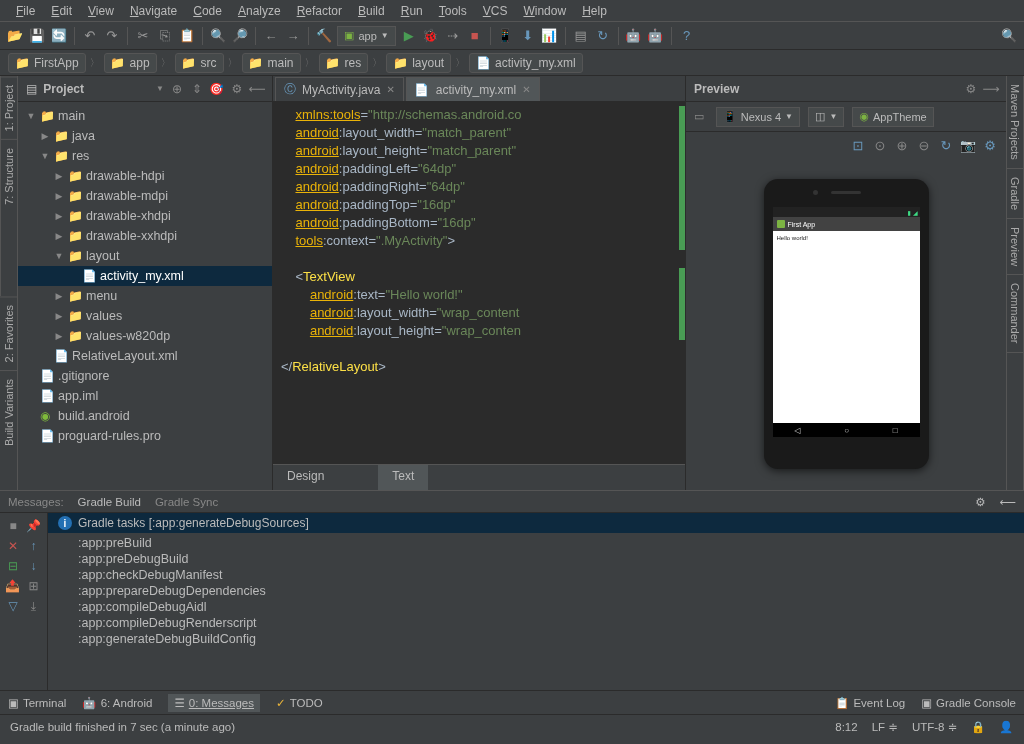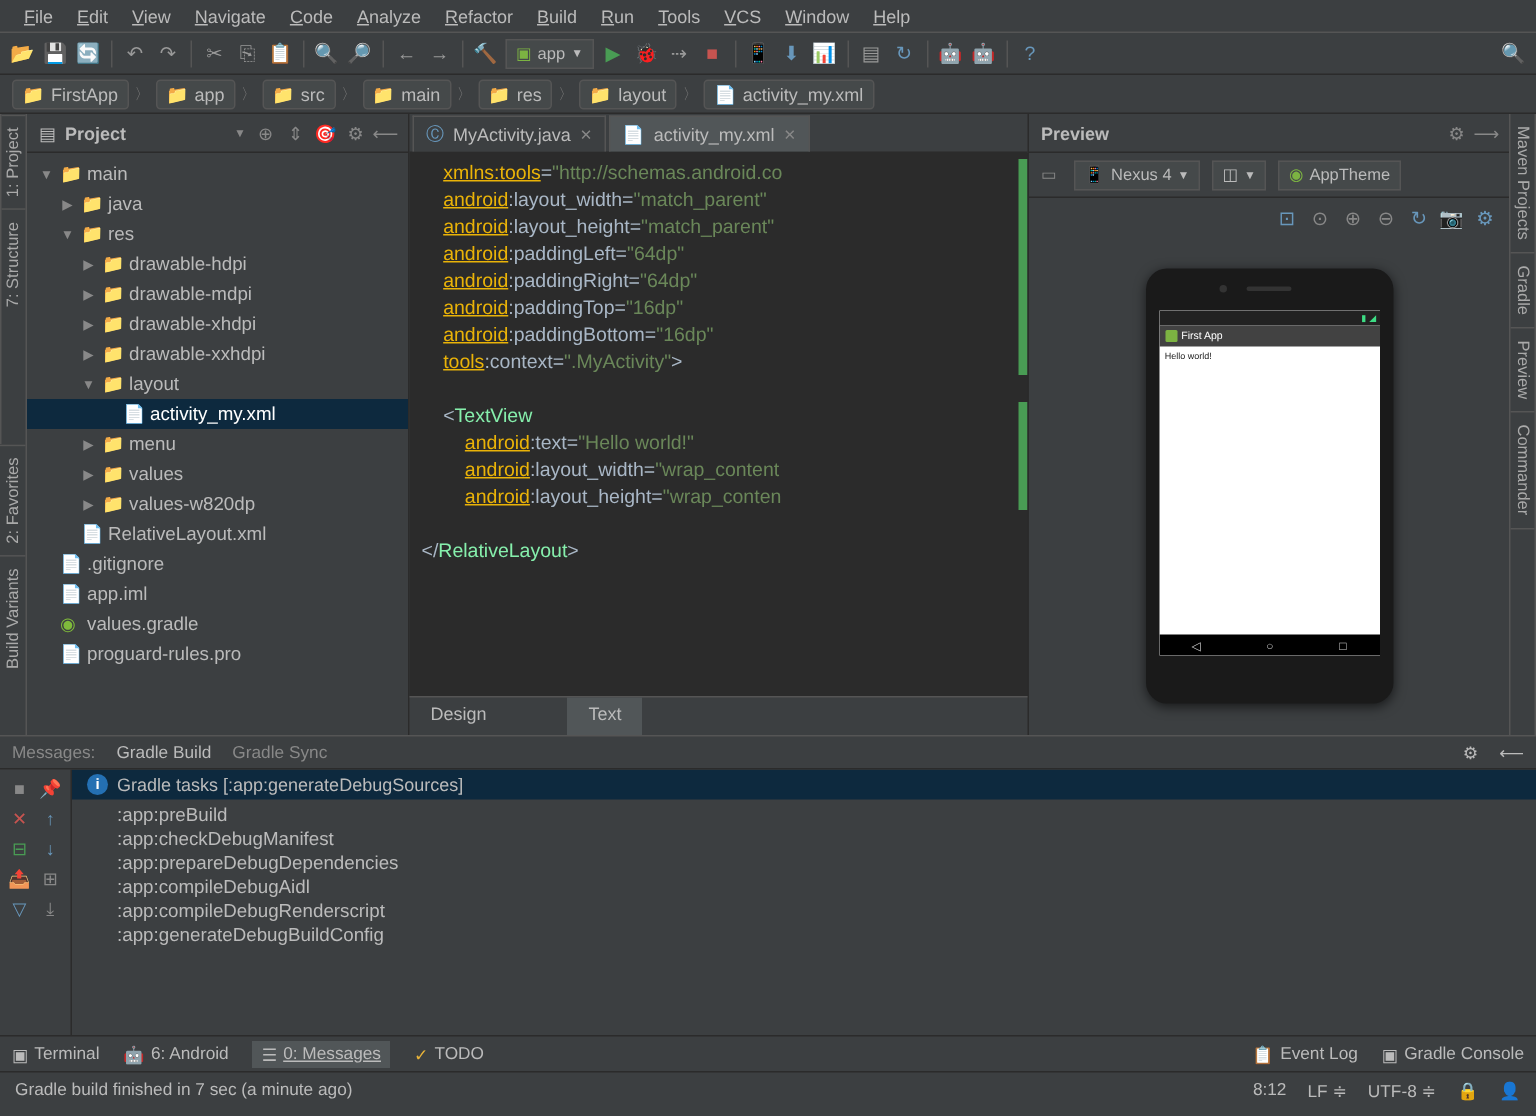--- a/index.html
+++ b/index.html
@@ -43,7 +43,7 @@
 .codetext { flex:1; padding:4px 0 4px 8px; white-space:pre; overflow:hidden; color:#a9b7c6; }
 .ns { color:#eab308; text-decoration:underline; }
 .str { color:#6a8759; }
-.tag { color:#86efac; }
+.tag { color:#fde047; }
 .modetabs { display:flex; height:26px; background:#3c3f41; border-top:1px solid #555;gap:40px; }
 .modetab { padding:4px 14px; cursor:pointer; }
 .modetab.active { background:#515658; }

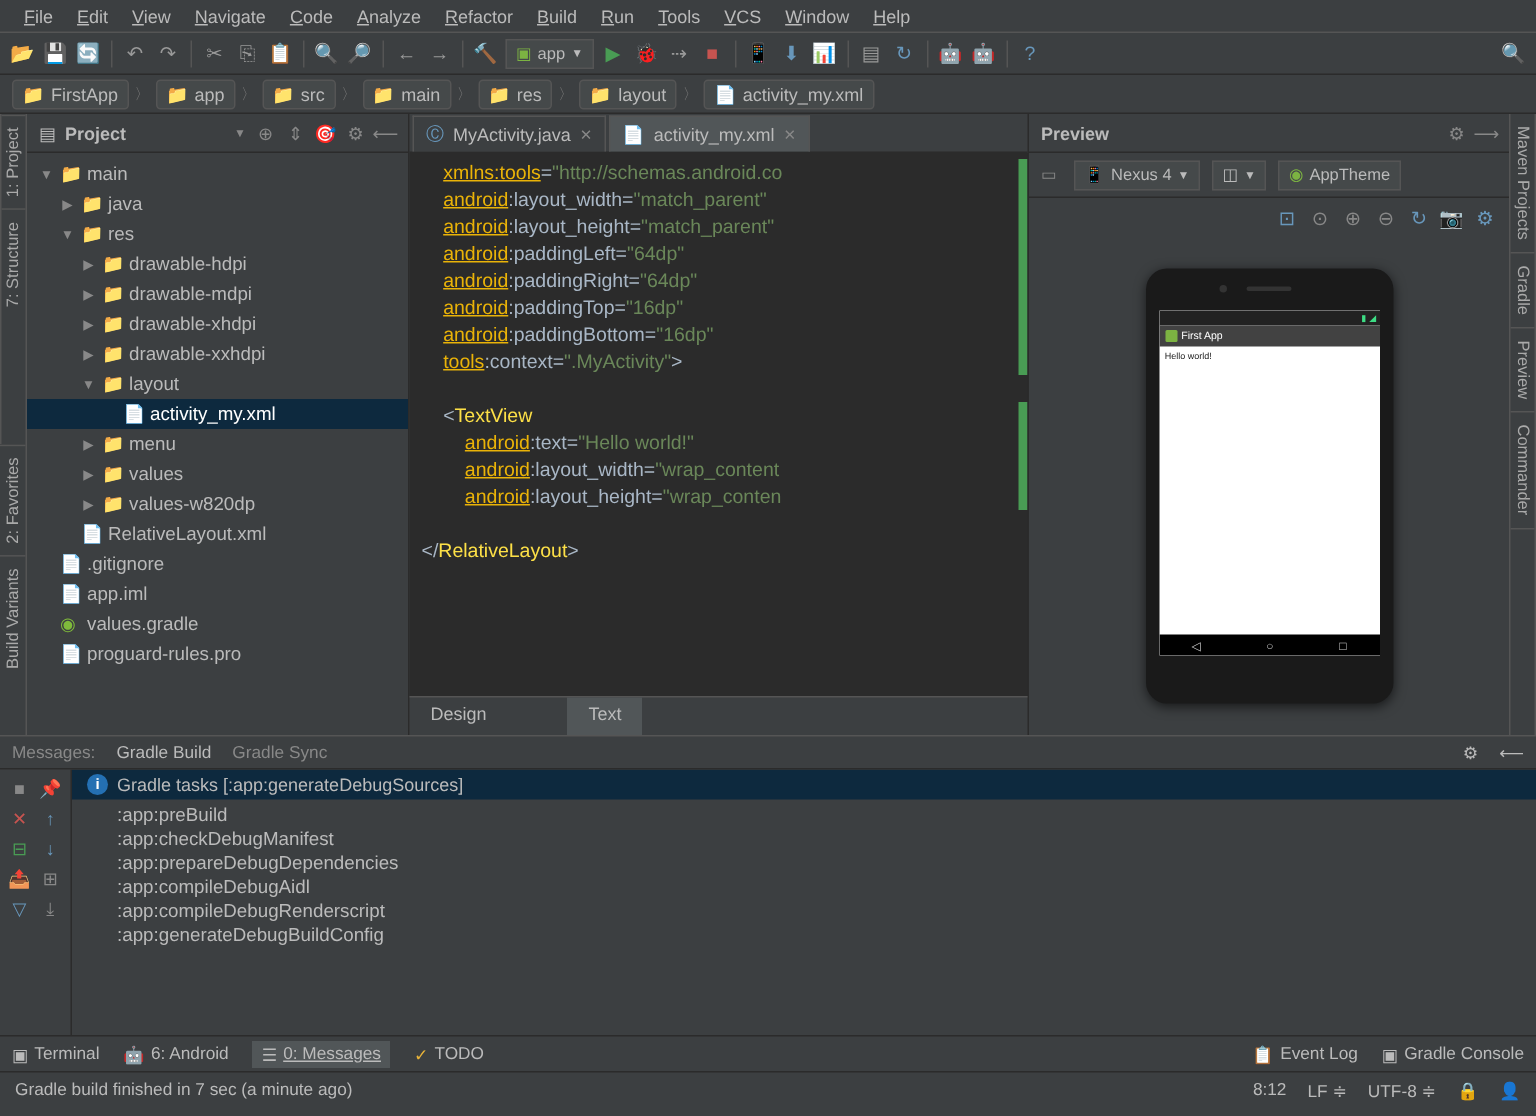--- a/index.html
+++ b/index.html
@@ -278,7 +278,7 @@
         <div class="tn" style="--d: 0;">
           <span class="tw"></span>
           <span class="ti gradle-ico">◉</span>
-          <span>values.gradle</span>
+          <span>build.android</span>
         </div>
         <div class="tn" style="--d: 0;">
           <span class="tw"></span>

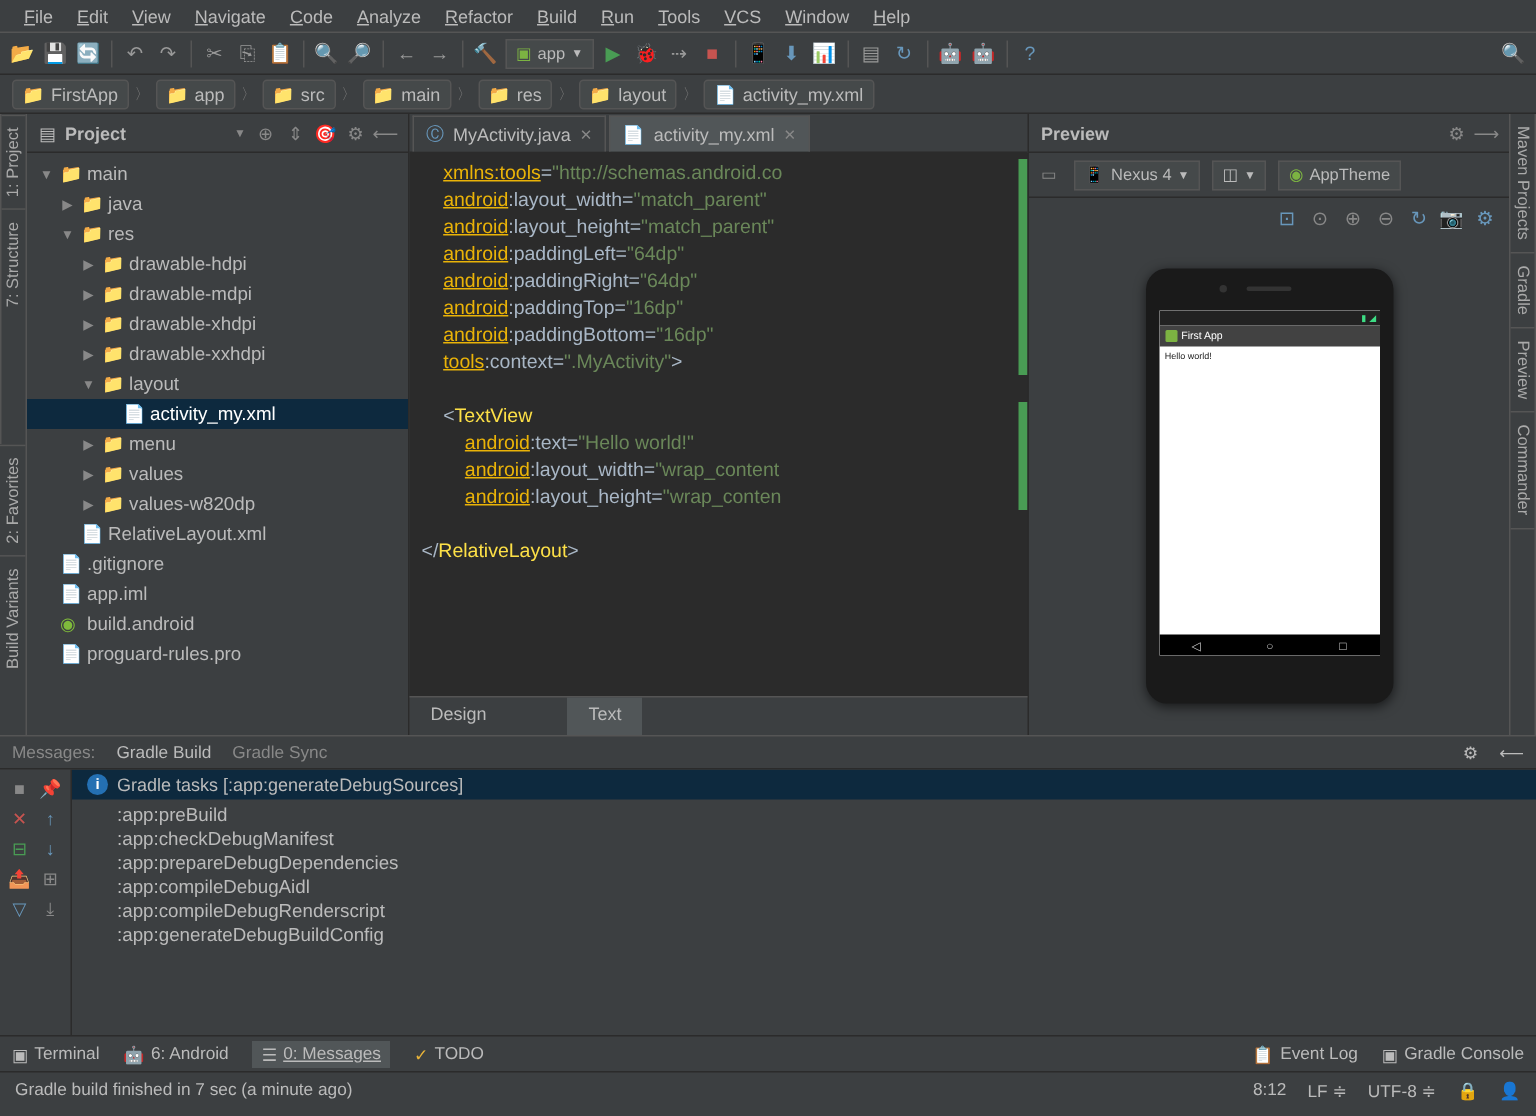--- a/index.html
+++ b/index.html
@@ -419,6 +419,7 @@
       </div>
       <div class="msglines" id="msglines">
           <div>:app:preBuild</div>
+          <div>:app:preDebugBuild</div>
           <div>:app:checkDebugManifest</div>
           <div>:app:prepareDebugDependencies</div>
           <div>:app:compileDebugAidl</div>

